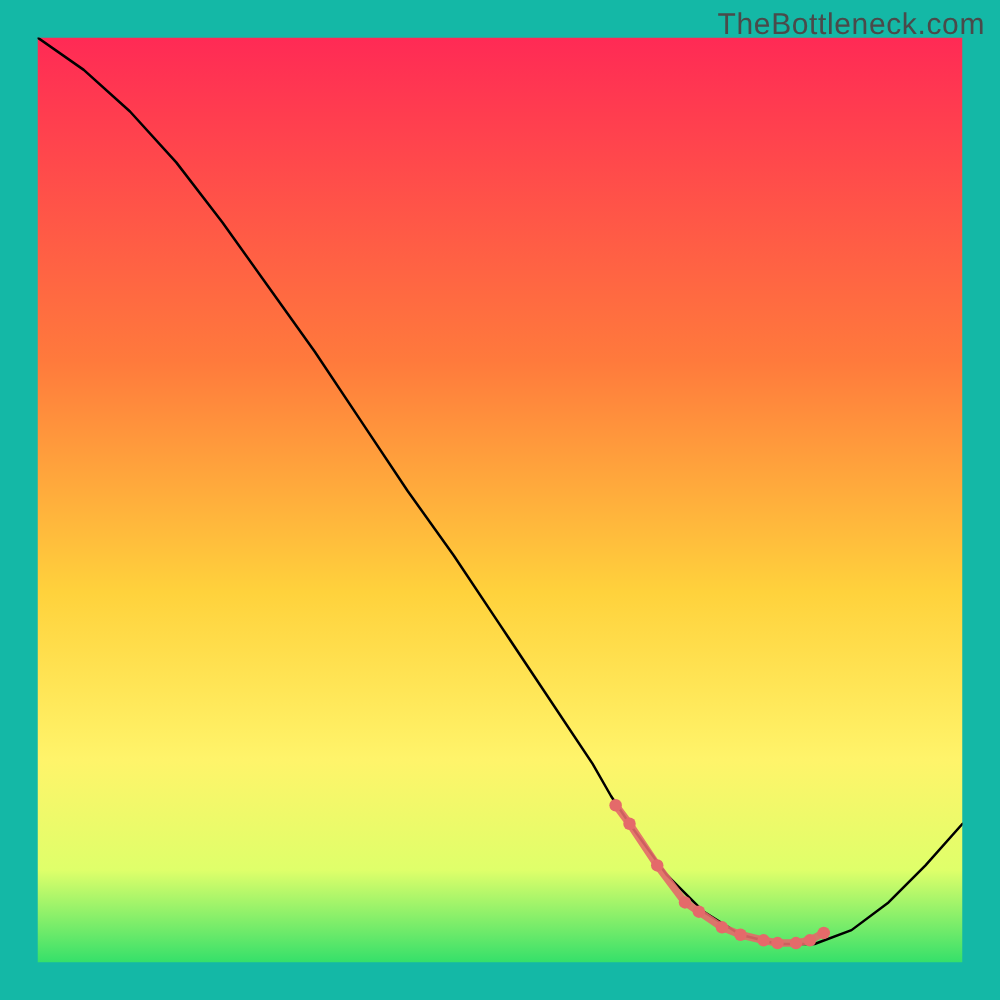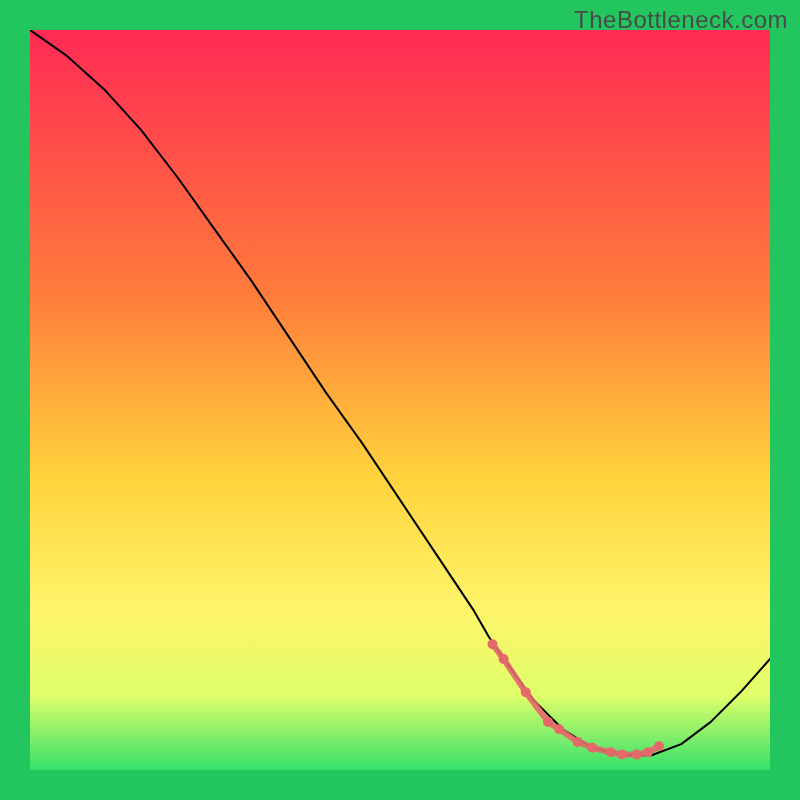--- a/index.html
+++ b/index.html
@@ -8,7 +8,7 @@
     position: relative;
     width: 800px;
     height: 800px;
-    background: #22c55e;
+    background: #14b8a6;
   }
   .watermark {
     position: absolute;

